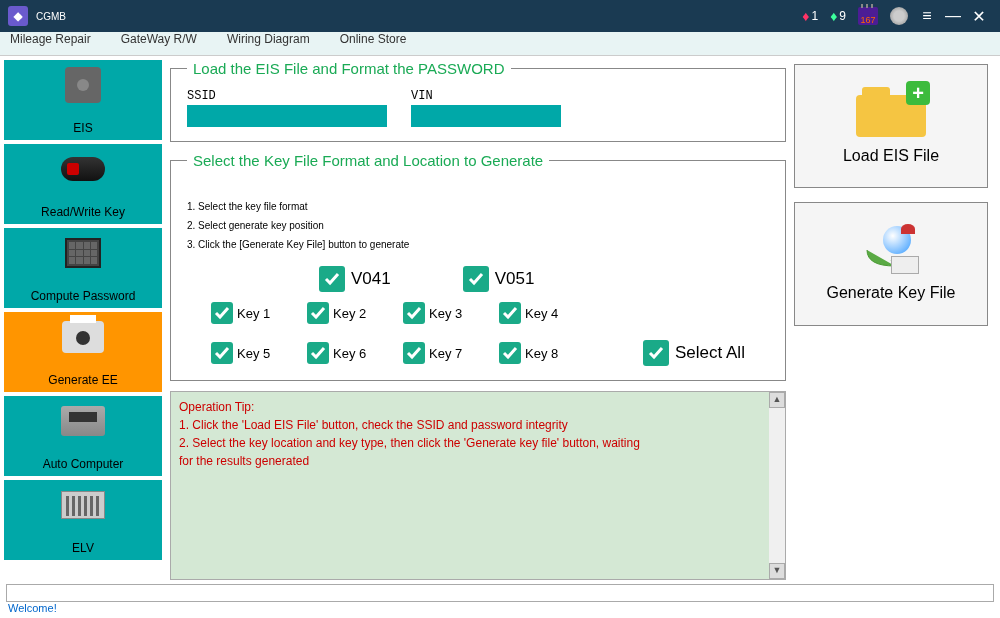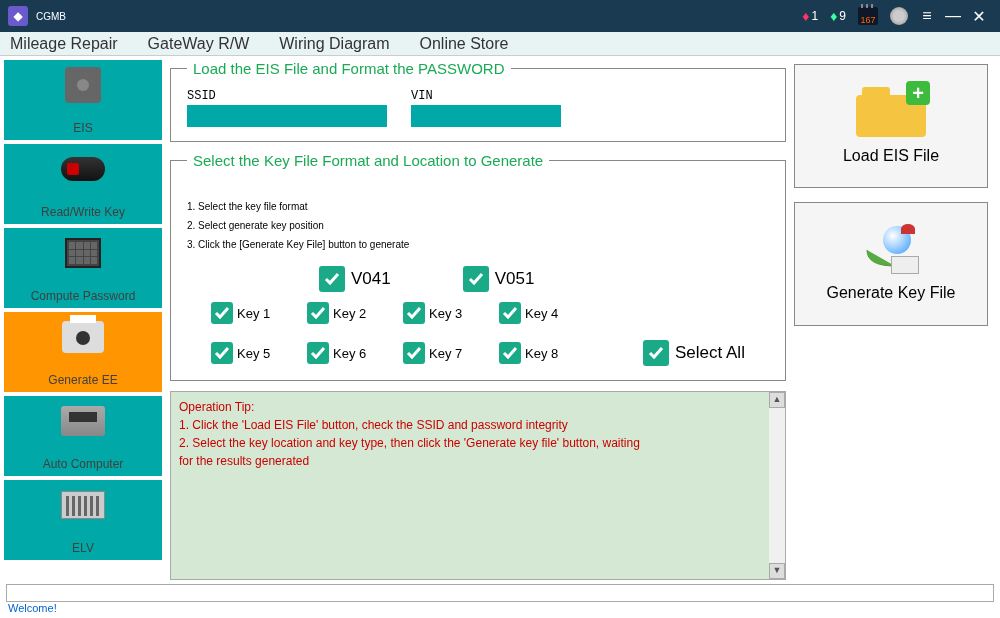--- a/index.html
+++ b/index.html
@@ -12,7 +12,7 @@
 .titlebar .status-item { display: flex; align-items: center; margin: 0 6px; font-size: 12px; }
 .titlebar .gem-red { color: #ff3366; font-size: 14px; margin-right: 2px; }
 .titlebar .gem-green { color: #3cff9c; font-size: 14px; margin-right: 2px; }
-.titlebar .calendar-icon { width: 20px; height: 18px; background: #0f172a; border-radius: 2px; position: relative; display: flex; align-items: flex-end; justify-content: center; font-size: 9px; color: #ff6600; }
+.titlebar .calendar-icon { width: 20px; height: 18px; background: #4c1d95; border-radius: 2px; position: relative; display: flex; align-items: flex-end; justify-content: center; font-size: 9px; color: #ff6600; }
 .titlebar .calendar-icon::before { content: ''; position: absolute; top: -3px; left: 3px; width: 2px; height: 4px; background: #888; box-shadow: 5px 0 #888, 10px 0 #888; }
 .titlebar .medal-icon { width: 18px; height: 18px; background: radial-gradient(circle, #ccc 40%, #888 100%); border-radius: 50%; }
 .titlebar .win-btn { width: 22px; text-align: center; font-size: 16px; cursor: pointer; margin: 0 2px; }

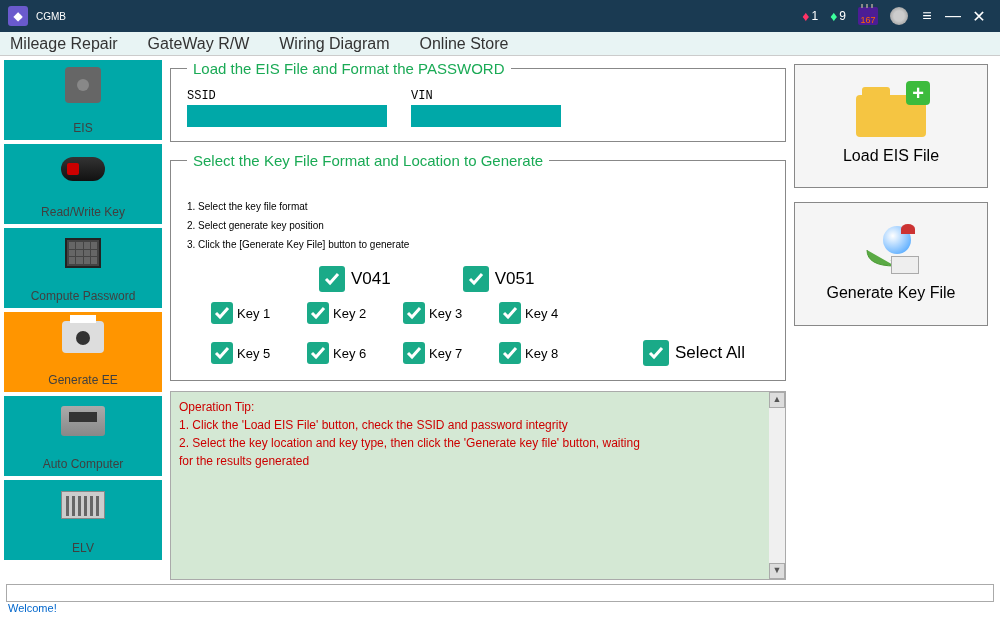--- a/index.html
+++ b/index.html
@@ -17,7 +17,7 @@
 .titlebar .medal-icon { width: 18px; height: 18px; background: radial-gradient(circle, #ccc 40%, #888 100%); border-radius: 50%; }
 .titlebar .win-btn { width: 22px; text-align: center; font-size: 16px; cursor: pointer; margin: 0 2px; }
 
-.menubar { height: 24px; background: #e8f4f4; display: flex; align-items: center; padding: 0 10px; font-size: 16px; border-bottom: 1px solid #ccc; }
+.menubar { height: 24px; background: #e8f4f4; display: flex; padding: 0 10px; font-size: 12px; border-bottom: 1px solid #ccc; }
 .menubar .menu-item { margin-right: 30px; cursor: pointer; color: #333; }
 
 .main-area { display: flex; height: 528px; padding: 4px; background: #fff; }

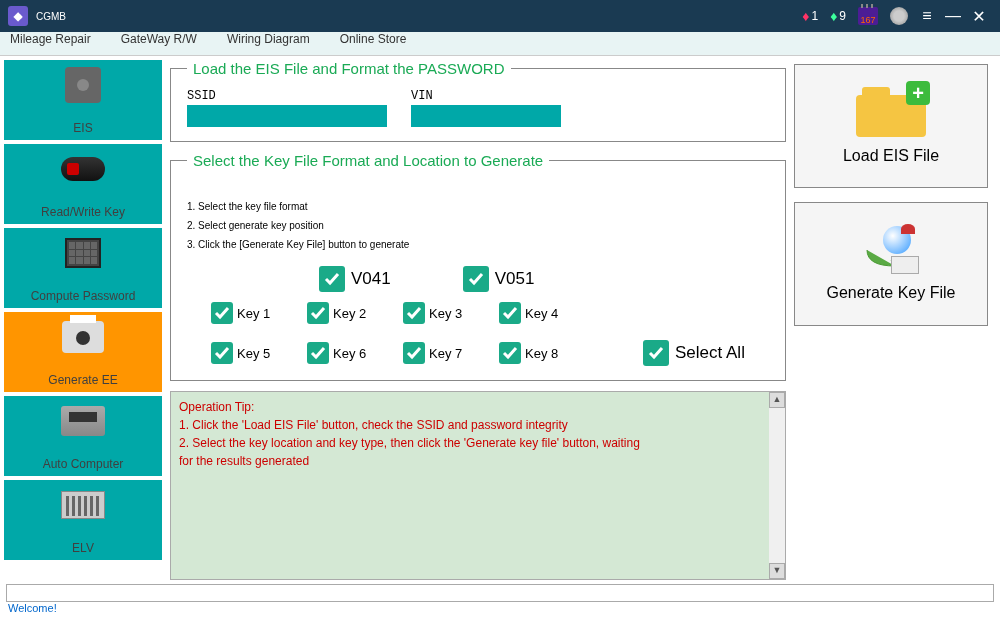--- a/index.html
+++ b/index.html
@@ -23,7 +23,7 @@
 .main-area { display: flex; height: 528px; padding: 4px; background: #fff; }
 
 .sidebar { width: 158px; display: flex; flex-direction: column; gap: 4px; }
-.side-item { height: 80px; background: #00a8a8; color: #404040; display: flex; flex-direction: column; align-items: center; justify-content: center; cursor: pointer; font-size: 12px; gap: 16px; }
+.side-item { height: 80px; background: #00a8a8; color: #000000; display: flex; flex-direction: column; align-items: center; justify-content: center; cursor: pointer; font-size: 12px; gap: 16px; }
 .side-item.active { background: #ff9500; }
 .side-item .icon-box { width: 50px; height: 40px; display: flex; align-items: center; justify-content: center; }
 

